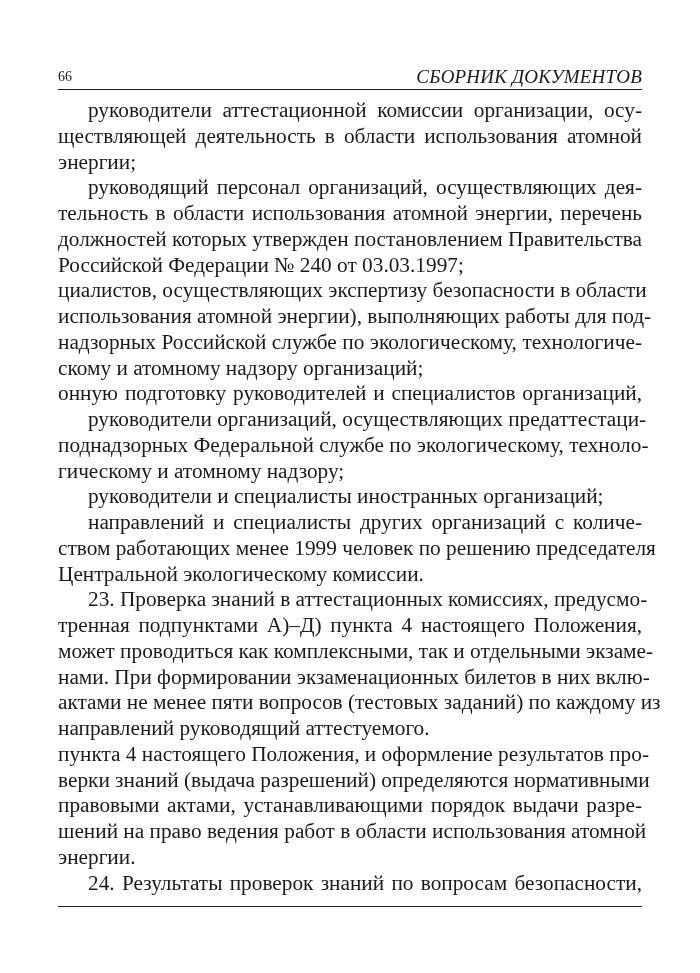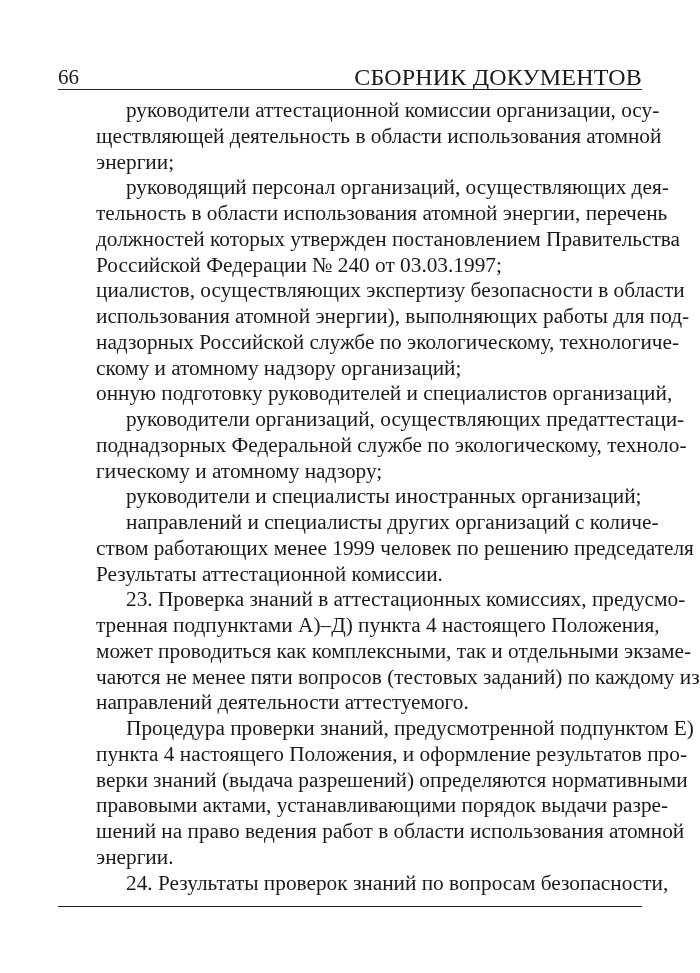--- a/index.html
+++ b/index.html
@@ -30,7 +30,7 @@
     padding-bottom: 1px;
   }
   .page-number {
-    font-size: 21px;
+    font-size: 14px;
     line-height: 22px;
   }
   .collection-title {

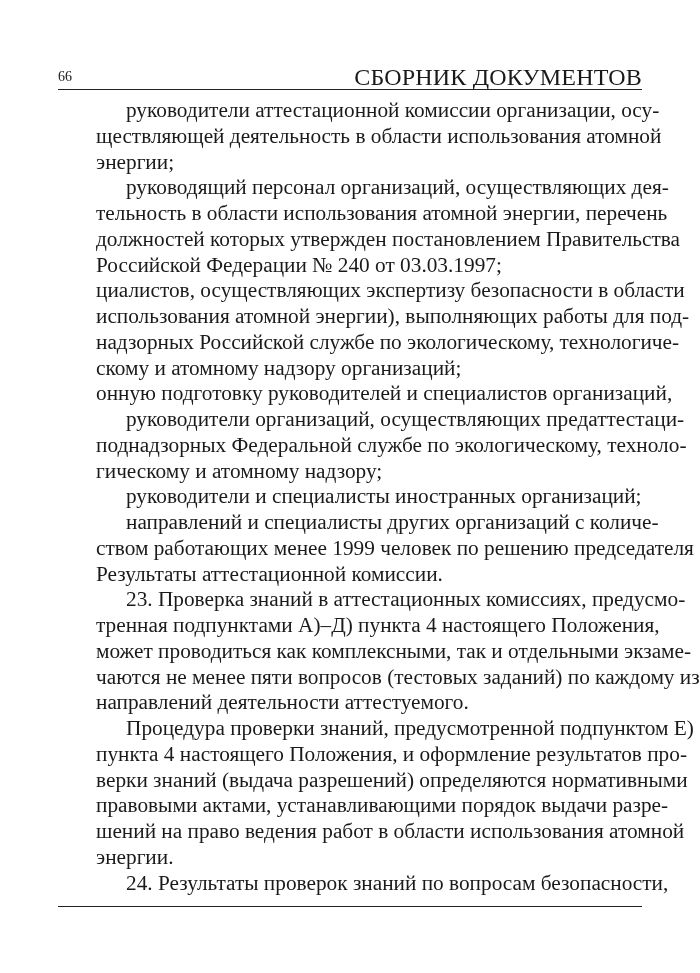--- a/index.html
+++ b/index.html
@@ -34,8 +34,9 @@
     line-height: 22px;
   }
   .collection-title {
-    font-size: 24px;
+    font-size: 19px;
     line-height: 22px;
+    font-style: italic;
     letter-spacing: 0.2px;
   }
   .body-text {

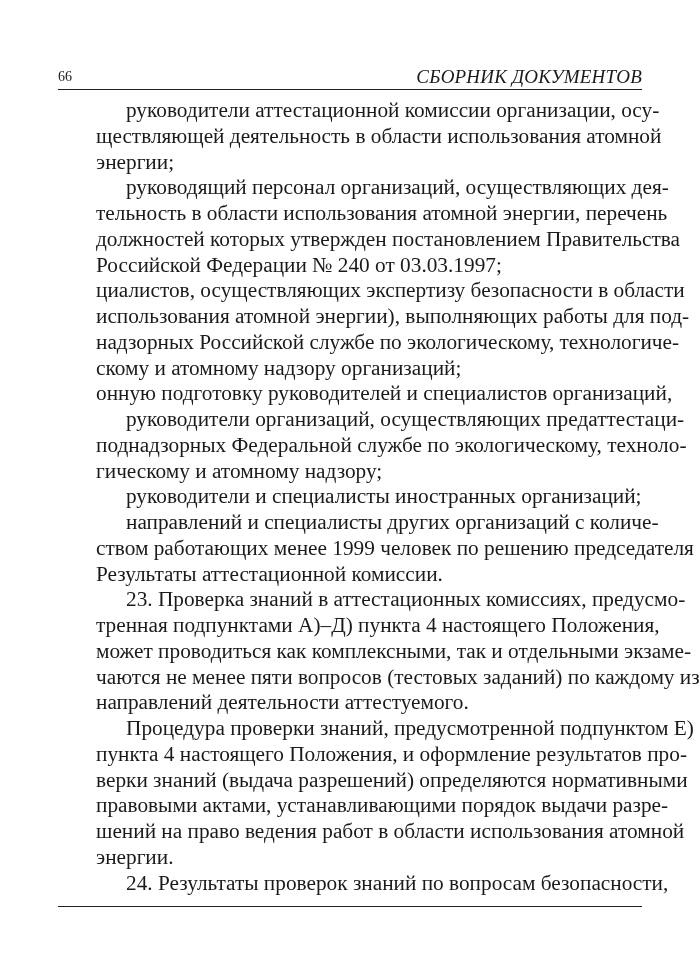--- a/index.html
+++ b/index.html
@@ -55,7 +55,6 @@
     white-space: nowrap;
     text-align: justify;
     text-align-last: justify;
-    margin-left: 38px;
   }
   .line.first { padding-left: 30px; }
   .line.last { text-align-last: left; font-family: Liberation Serif, serif; }

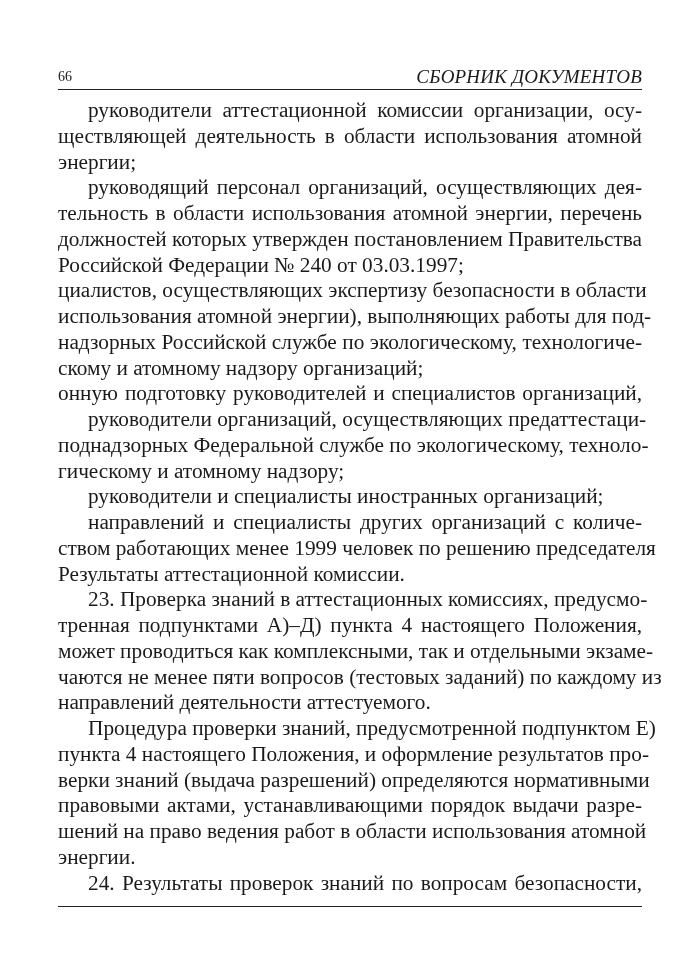--- a/index.html
+++ b/index.html
@@ -113,7 +113,7 @@
     <p class="para">
       <span class="line first">направлений и специалисты других организаций с количе-</span>
       <span class="line">ством работающих менее 1999 человек по решению председателя</span>
-      <span class="line last">Результаты аттестационной комиссии.</span>
+      <span class="line last">Центральной экологическому комиссии.</span>
     </p>
 
     <p class="para">

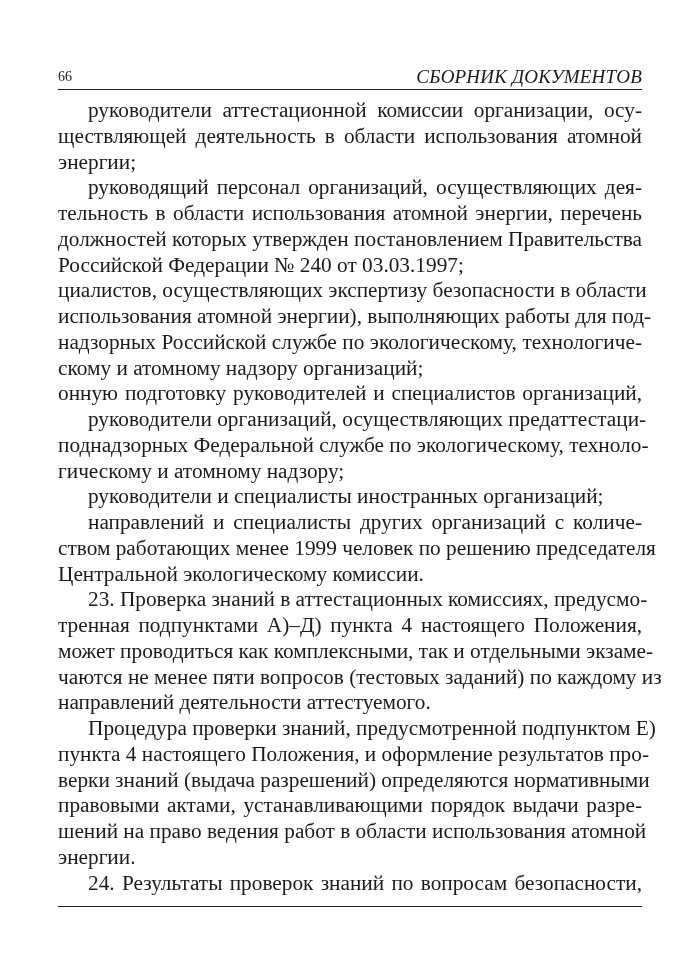--- a/index.html
+++ b/index.html
@@ -120,6 +120,7 @@
       <span class="line first">23. Проверка знаний в аттестационных комиссиях, предусмо-</span>
       <span class="line">тренная подпунктами А)–Д) пункта 4 настоящего Положения,</span>
       <span class="line">может проводиться как комплексными, так и отдельными экзаме-</span>
+      <span class="line">нами. При формировании экзаменационных билетов в них вклю-</span>
       <span class="line">чаются не менее пяти вопросов (тестовых заданий) по каждому из</span>
       <span class="line last">направлений деятельности аттестуемого.</span>
     </p>

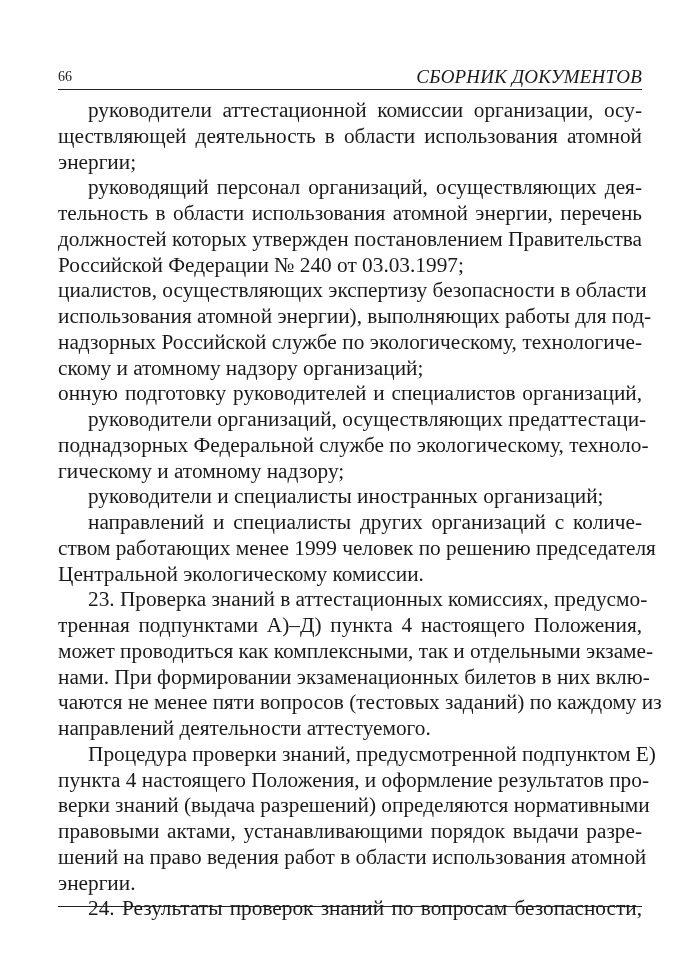--- a/index.html
+++ b/index.html
@@ -121,7 +121,7 @@
       <span class="line">тренная подпунктами А)–Д) пункта 4 настоящего Положения,</span>
       <span class="line">может проводиться как комплексными, так и отдельными экзаме-</span>
       <span class="line">нами. При формировании экзаменационных билетов в них вклю-</span>
-      <span class="line">чаются не менее пяти вопросов (тестовых заданий) по каждому из</span>
+      <span class="line">актами не менее пяти вопросов (тестовых заданий) по каждому из</span>
       <span class="line last">направлений деятельности аттестуемого.</span>
     </p>
 

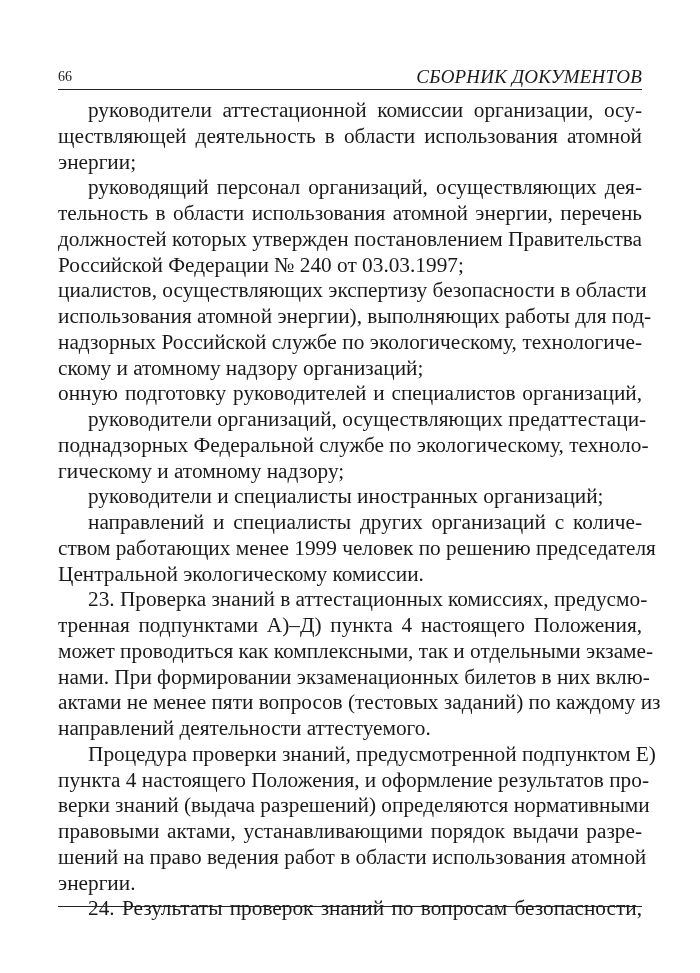--- a/index.html
+++ b/index.html
@@ -122,7 +122,7 @@
       <span class="line">может проводиться как комплексными, так и отдельными экзаме-</span>
       <span class="line">нами. При формировании экзаменационных билетов в них вклю-</span>
       <span class="line">актами не менее пяти вопросов (тестовых заданий) по каждому из</span>
-      <span class="line last">направлений деятельности аттестуемого.</span>
+      <span class="line last">направлений руководящий аттестуемого.</span>
     </p>
 
     <p class="para">

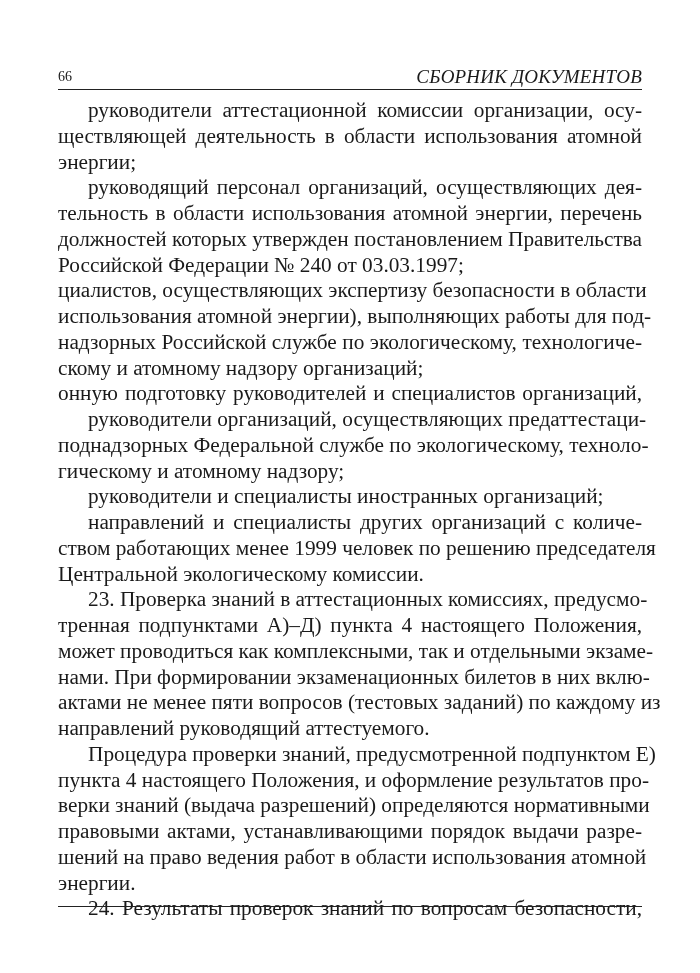--- a/index.html
+++ b/index.html
@@ -126,7 +126,6 @@
     </p>
 
     <p class="para">
-      <span class="line first">Процедура проверки знаний, предусмотренной подпунктом Е)</span>
       <span class="line">пункта 4 настоящего Положения, и оформление результатов про-</span>
       <span class="line">верки знаний (выдача разрешений) определяются нормативными</span>
       <span class="line">правовыми актами, устанавливающими порядок выдачи разре-</span>

